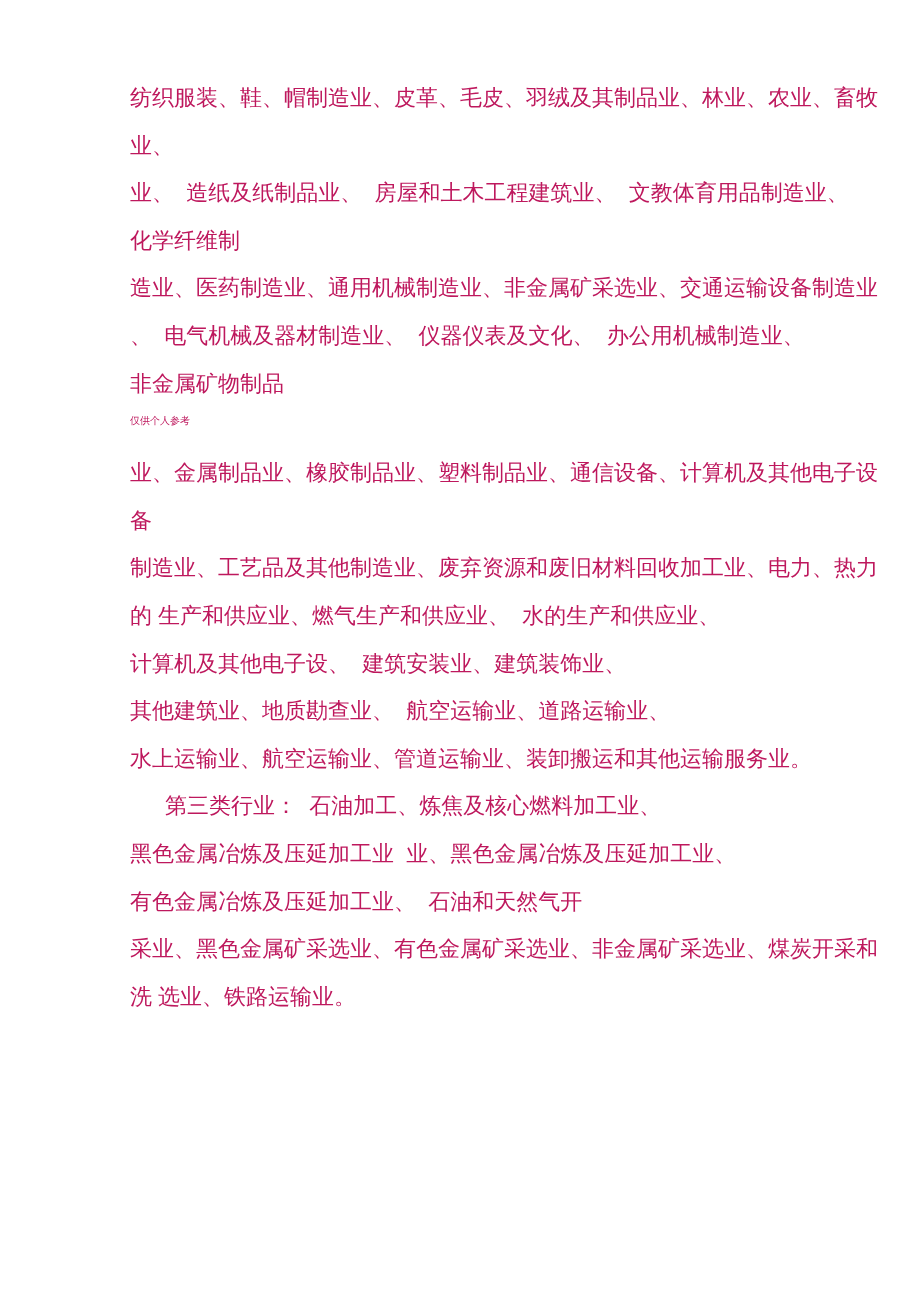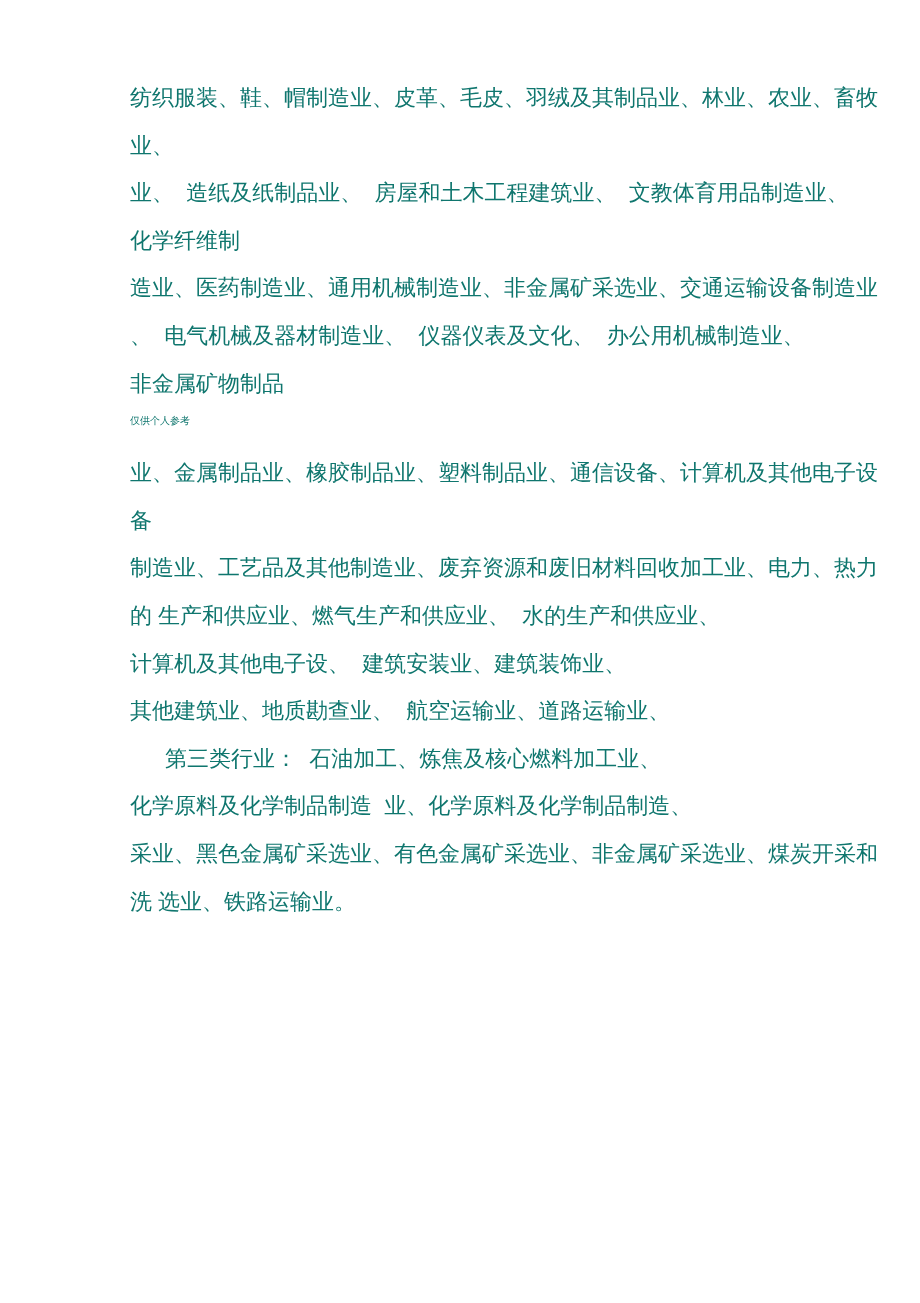--- a/index.html
+++ b/index.html
@@ -28,7 +28,7 @@
     height: 47.6px;
     white-space: pre;
     letter-spacing: 0;
-    color: #0f766e;
+    color: #be185d;
   }
   .line.small {
     font-size: 10px;

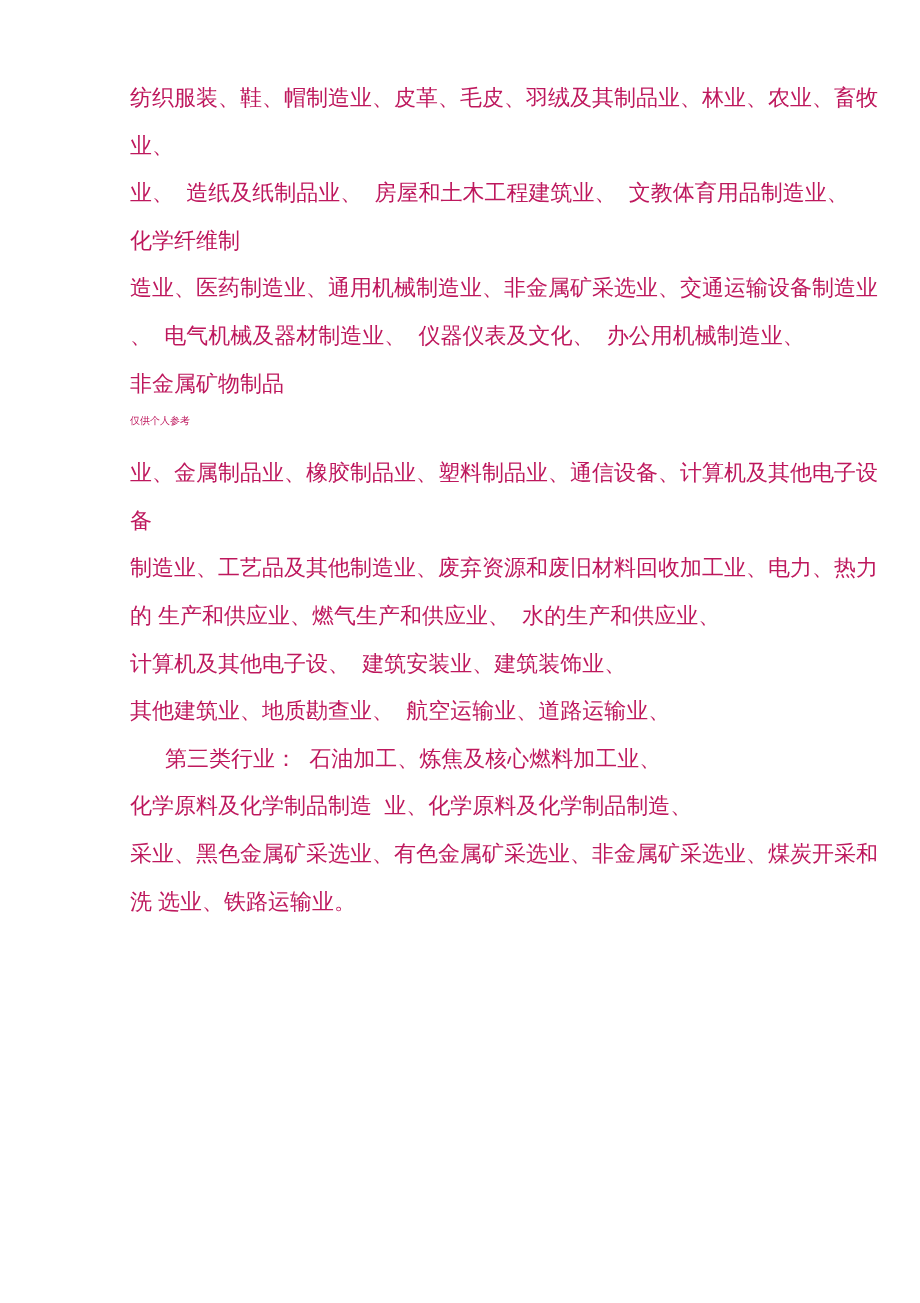--- a/index.html
+++ b/index.html
@@ -61,6 +61,7 @@
     <div class="line">的 生产和供应业、燃气生产和供应业、  水的生产和供应业、</div>
     <div class="line">计算机及其他电子设、  建筑安装业、建筑装饰业、</div>
     <div class="line">其他建筑业、地质勘查业、  航空运输业、道路运输业、</div>
+    <div class="line">水上运输业、航空运输业、管道运输业、装卸搬运和其他运输服务业。</div>
     <div class="line indent">第三类行业：  石油加工、炼焦及核心燃料加工业、</div>
     <div class="line">化学原料及化学制品制造  业、化学原料及化学制品制造、</div>
     <div class="line">采业、黑色金属矿采选业、有色金属矿采选业、非金属矿采选业、煤炭开采和</div>

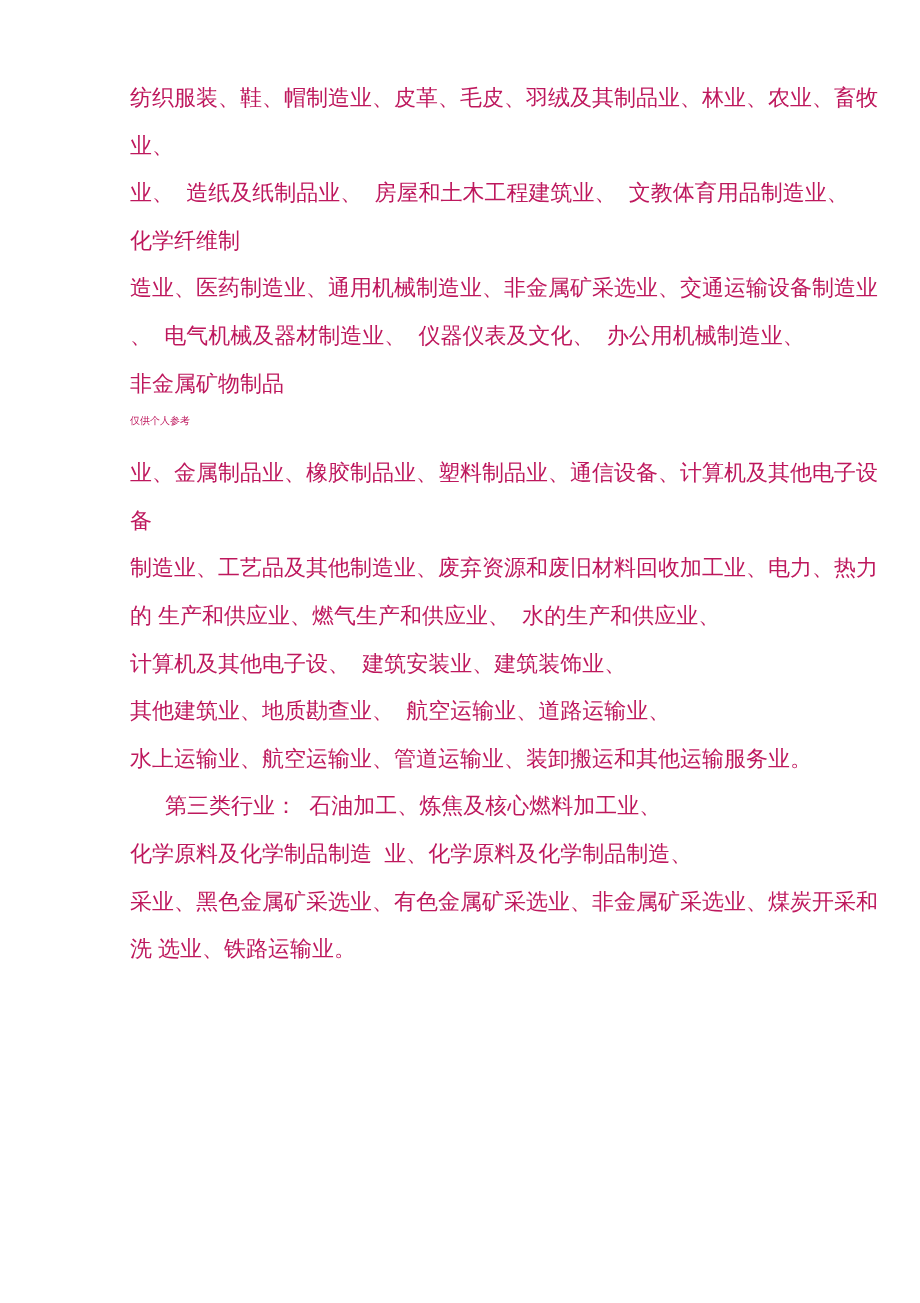--- a/index.html
+++ b/index.html
@@ -63,7 +63,7 @@
     <div class="line">其他建筑业、地质勘查业、  航空运输业、道路运输业、</div>
     <div class="line">水上运输业、航空运输业、管道运输业、装卸搬运和其他运输服务业。</div>
     <div class="line indent">第三类行业：  石油加工、炼焦及核心燃料加工业、</div>
-    <div class="line">化学原料及化学制品制造  业、化学原料及化学制品制造、</div>
+    <div class="line">黑色金属冶炼及压延加工业  业、黑色金属冶炼及压延加工业、</div>
     <div class="line">采业、黑色金属矿采选业、有色金属矿采选业、非金属矿采选业、煤炭开采和</div>
     <div class="line">洗 选业、铁路运输业。</div>
   </div>

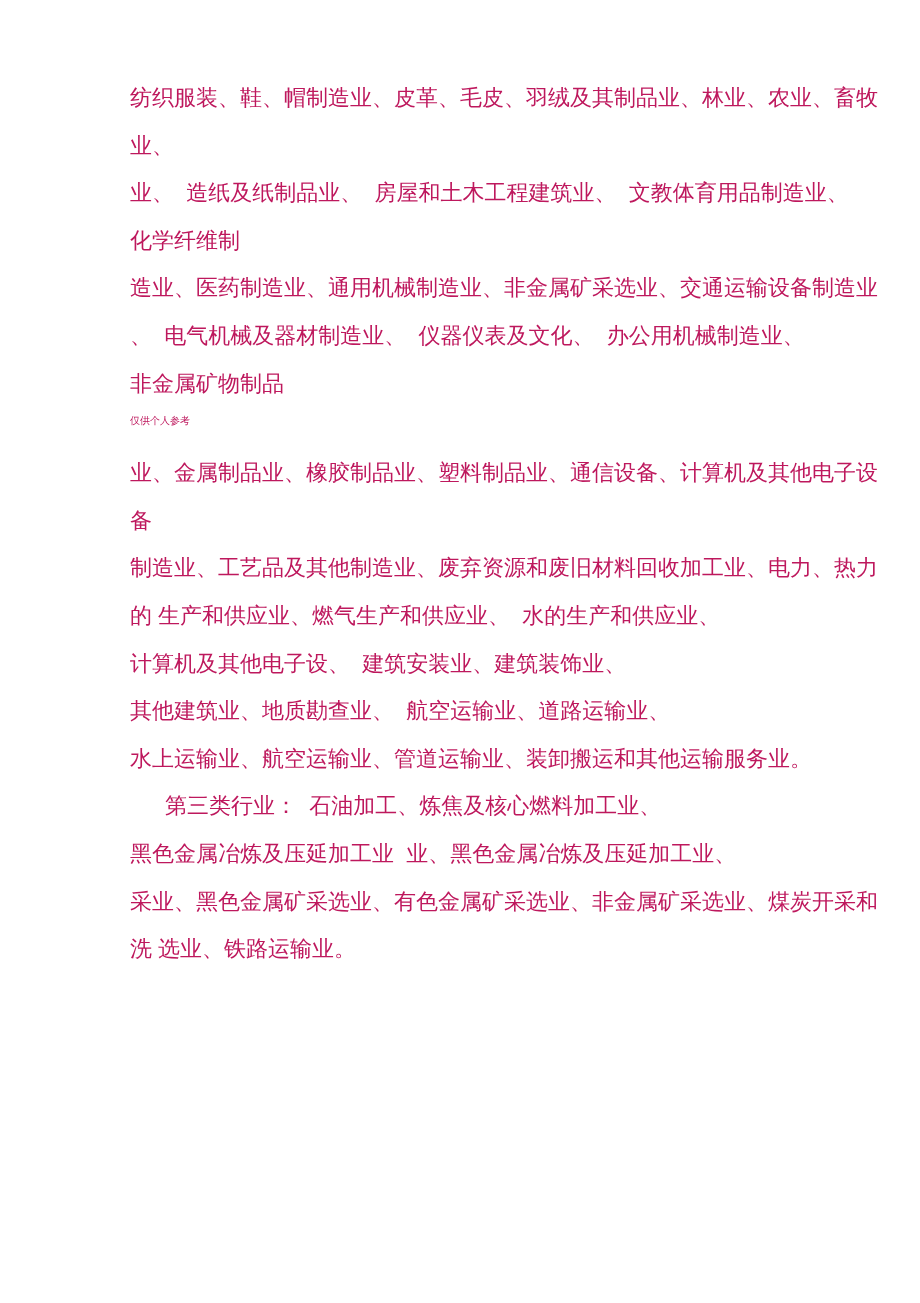--- a/index.html
+++ b/index.html
@@ -64,6 +64,7 @@
     <div class="line">水上运输业、航空运输业、管道运输业、装卸搬运和其他运输服务业。</div>
     <div class="line indent">第三类行业：  石油加工、炼焦及核心燃料加工业、</div>
     <div class="line">黑色金属冶炼及压延加工业  业、黑色金属冶炼及压延加工业、</div>
+    <div class="line">有色金属冶炼及压延加工业、  石油和天然气开</div>
     <div class="line">采业、黑色金属矿采选业、有色金属矿采选业、非金属矿采选业、煤炭开采和</div>
     <div class="line">洗 选业、铁路运输业。</div>
   </div>

